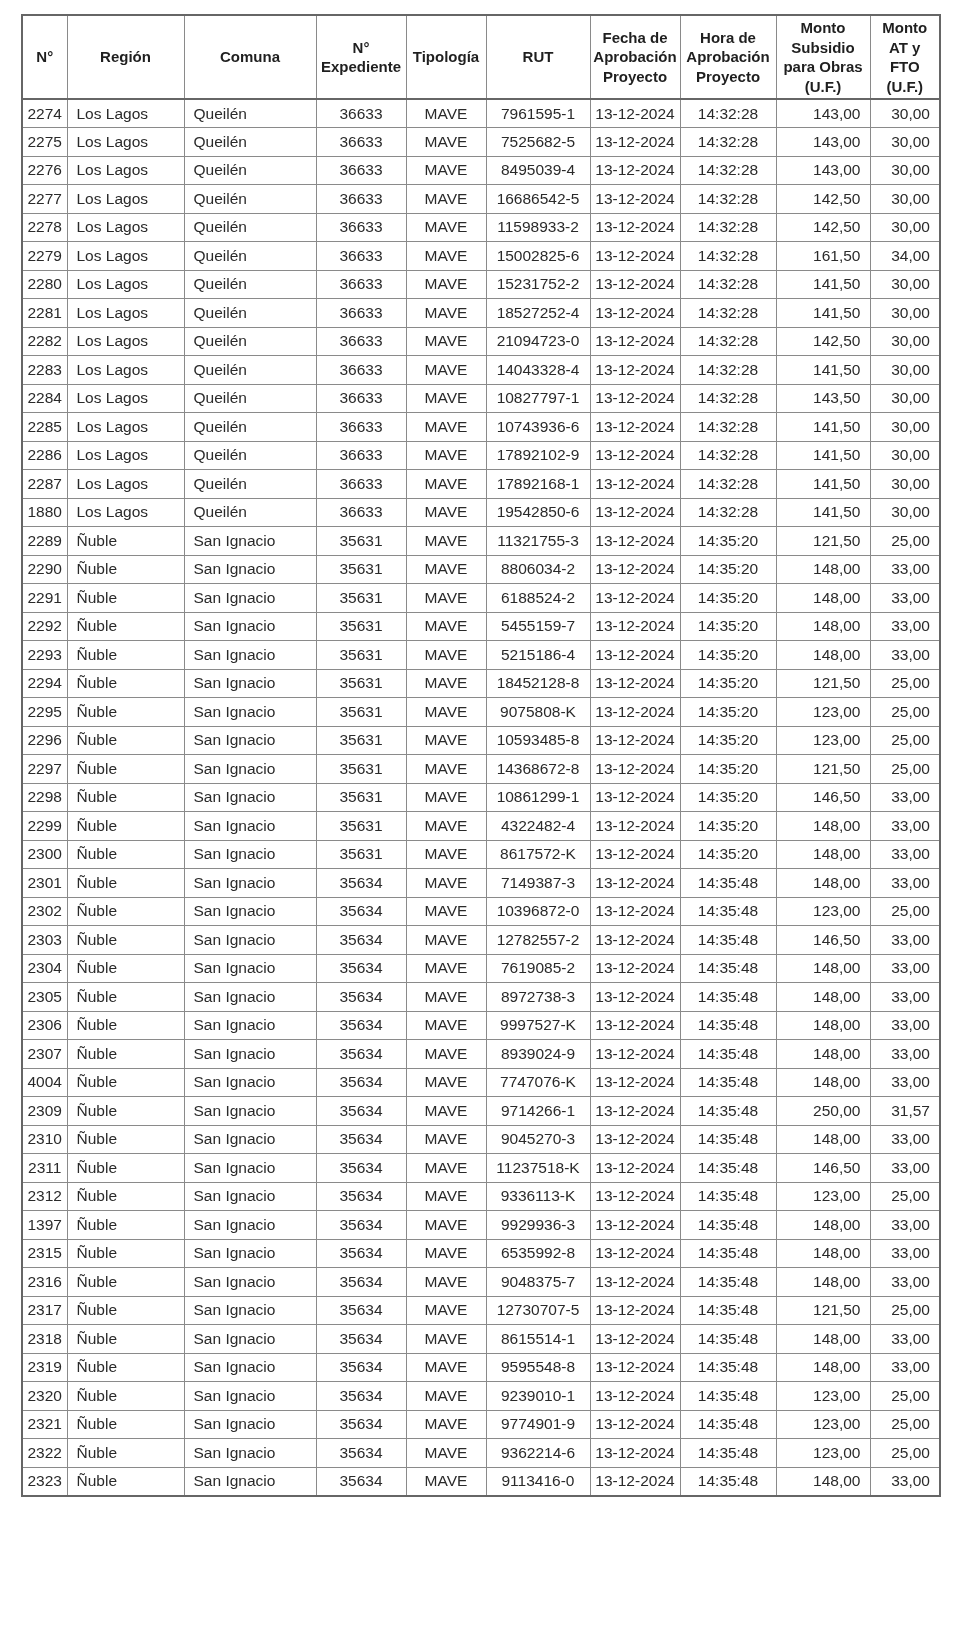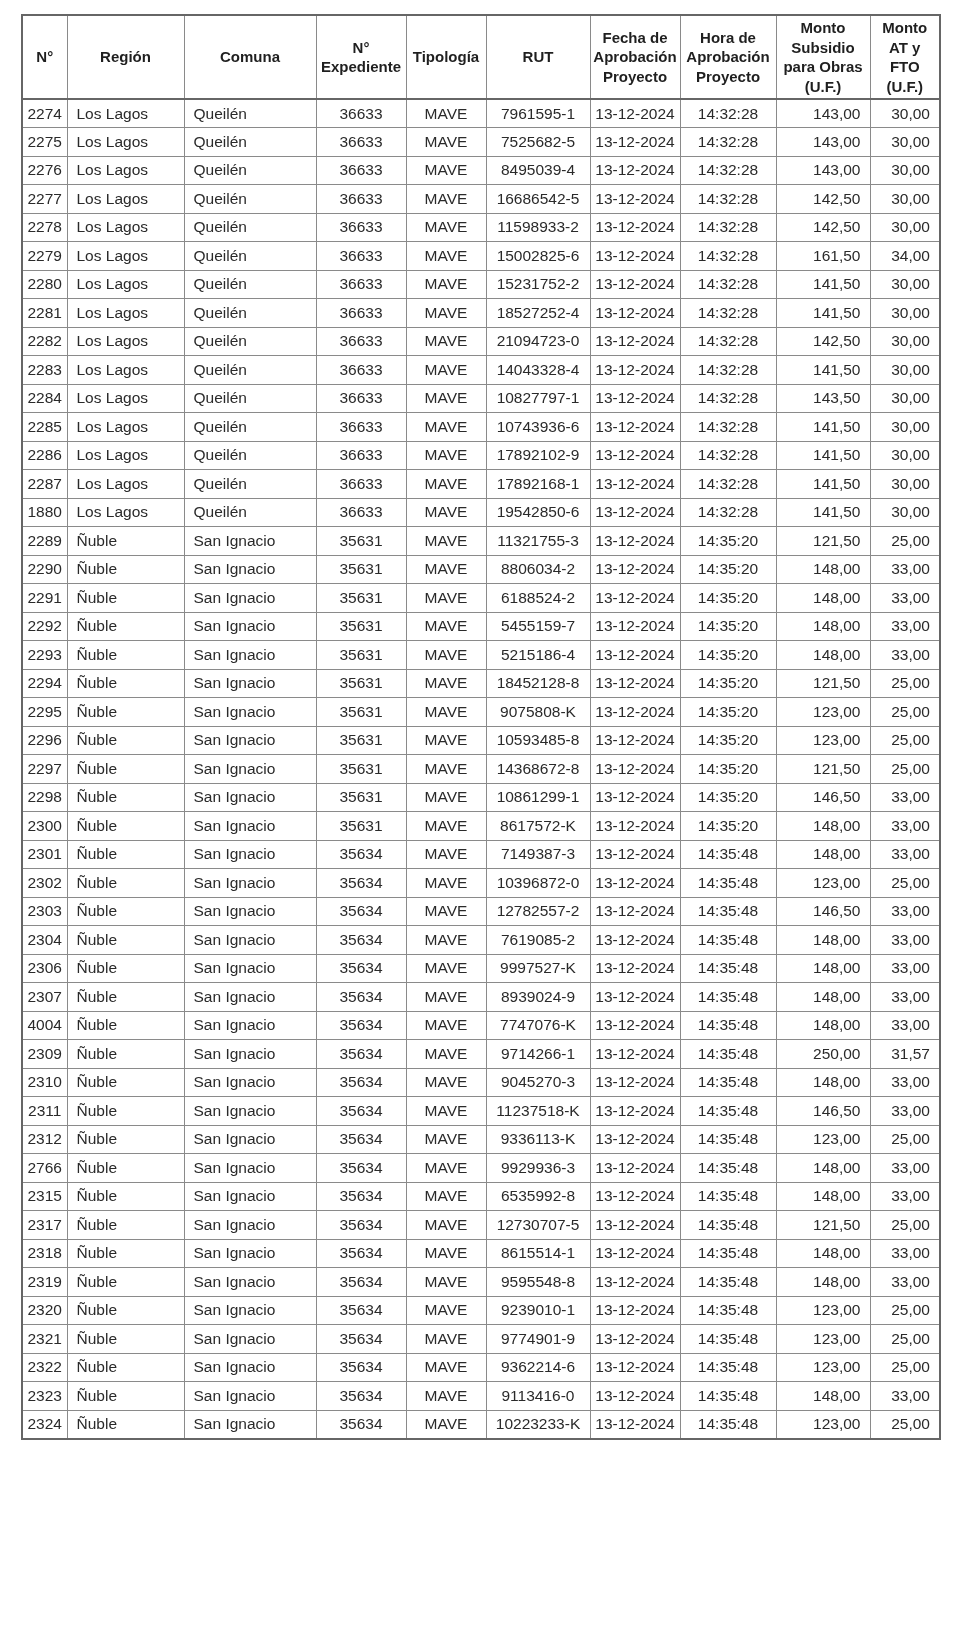--- a/index.html
+++ b/index.html
@@ -385,6 +385,18 @@
           <td class="al-right">33,00</td>
         </tr>
         <tr>
+          <td class="al-center">2299</td>
+          <td class="al-left">Ñuble</td>
+          <td class="al-left">San Ignacio</td>
+          <td class="al-center">35631</td>
+          <td class="al-center">MAVE</td>
+          <td class="al-center">4322482-4</td>
+          <td class="al-center">13-12-2024</td>
+          <td class="al-center">14:35:20</td>
+          <td class="al-right">148,00</td>
+          <td class="al-right">33,00</td>
+        </tr>
+        <tr>
           <td class="al-center">2300</td>
           <td class="al-left">Ñuble</td>
           <td class="al-left">San Ignacio</td>

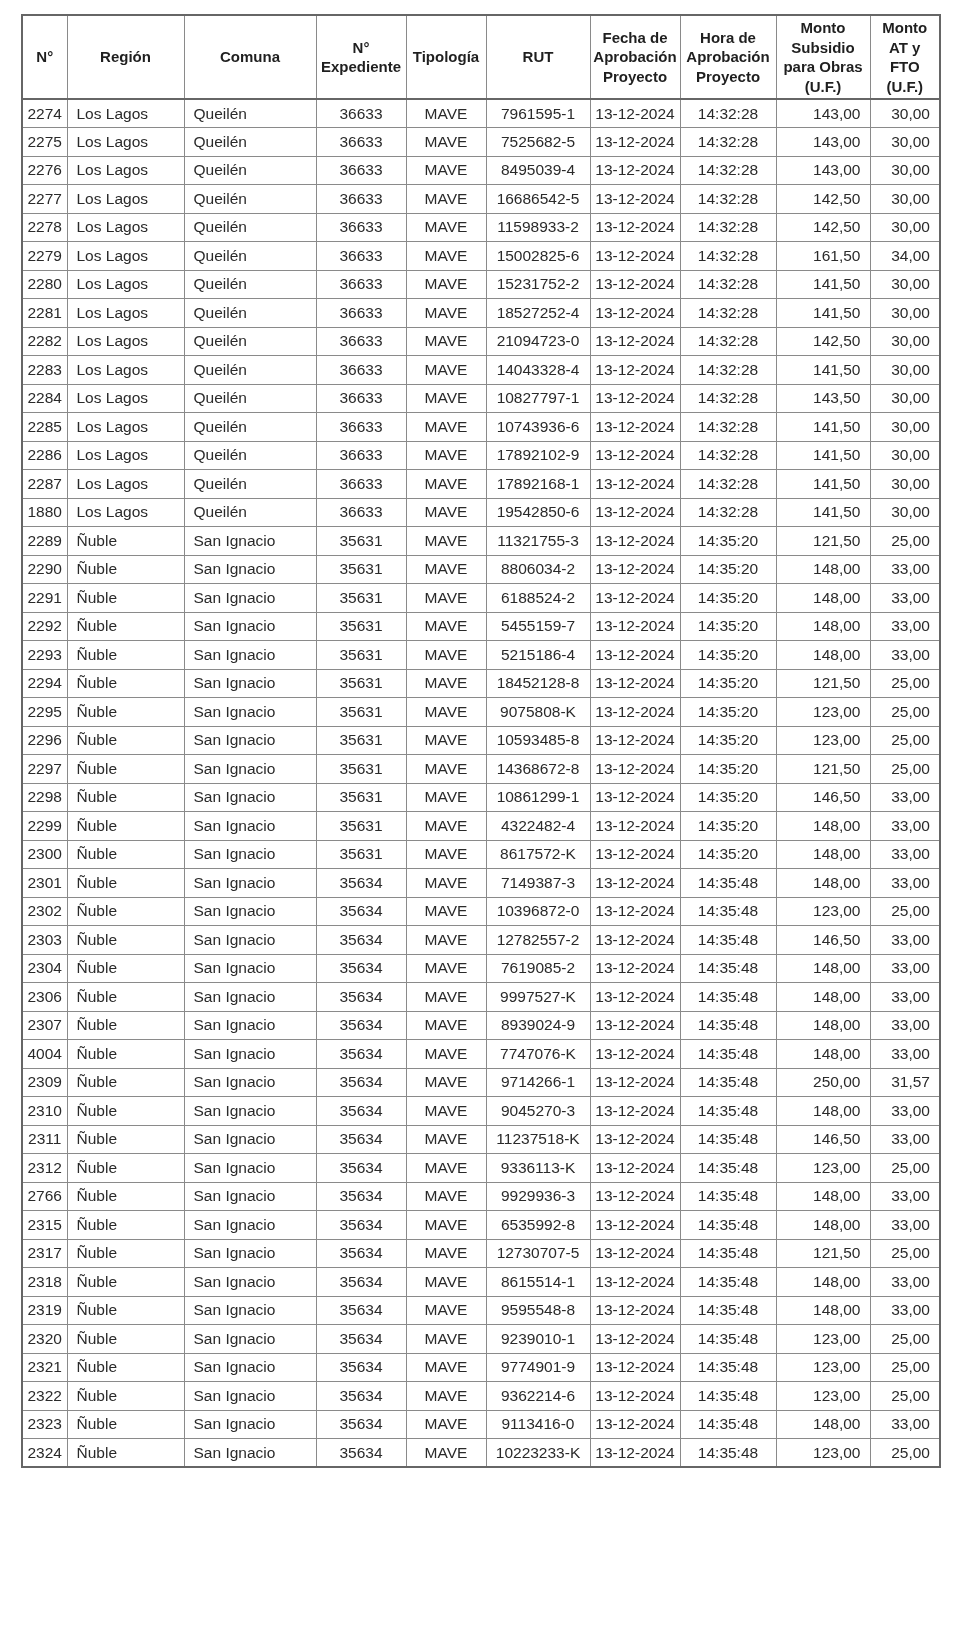--- a/index.html
+++ b/index.html
@@ -457,6 +457,18 @@
           <td class="al-right">33,00</td>
         </tr>
         <tr>
+          <td class="al-center">2305</td>
+          <td class="al-left">Ñuble</td>
+          <td class="al-left">San Ignacio</td>
+          <td class="al-center">35634</td>
+          <td class="al-center">MAVE</td>
+          <td class="al-center">8972738-3</td>
+          <td class="al-center">13-12-2024</td>
+          <td class="al-center">14:35:48</td>
+          <td class="al-right">148,00</td>
+          <td class="al-right">33,00</td>
+        </tr>
+        <tr>
           <td class="al-center">2306</td>
           <td class="al-left">Ñuble</td>
           <td class="al-left">San Ignacio</td>

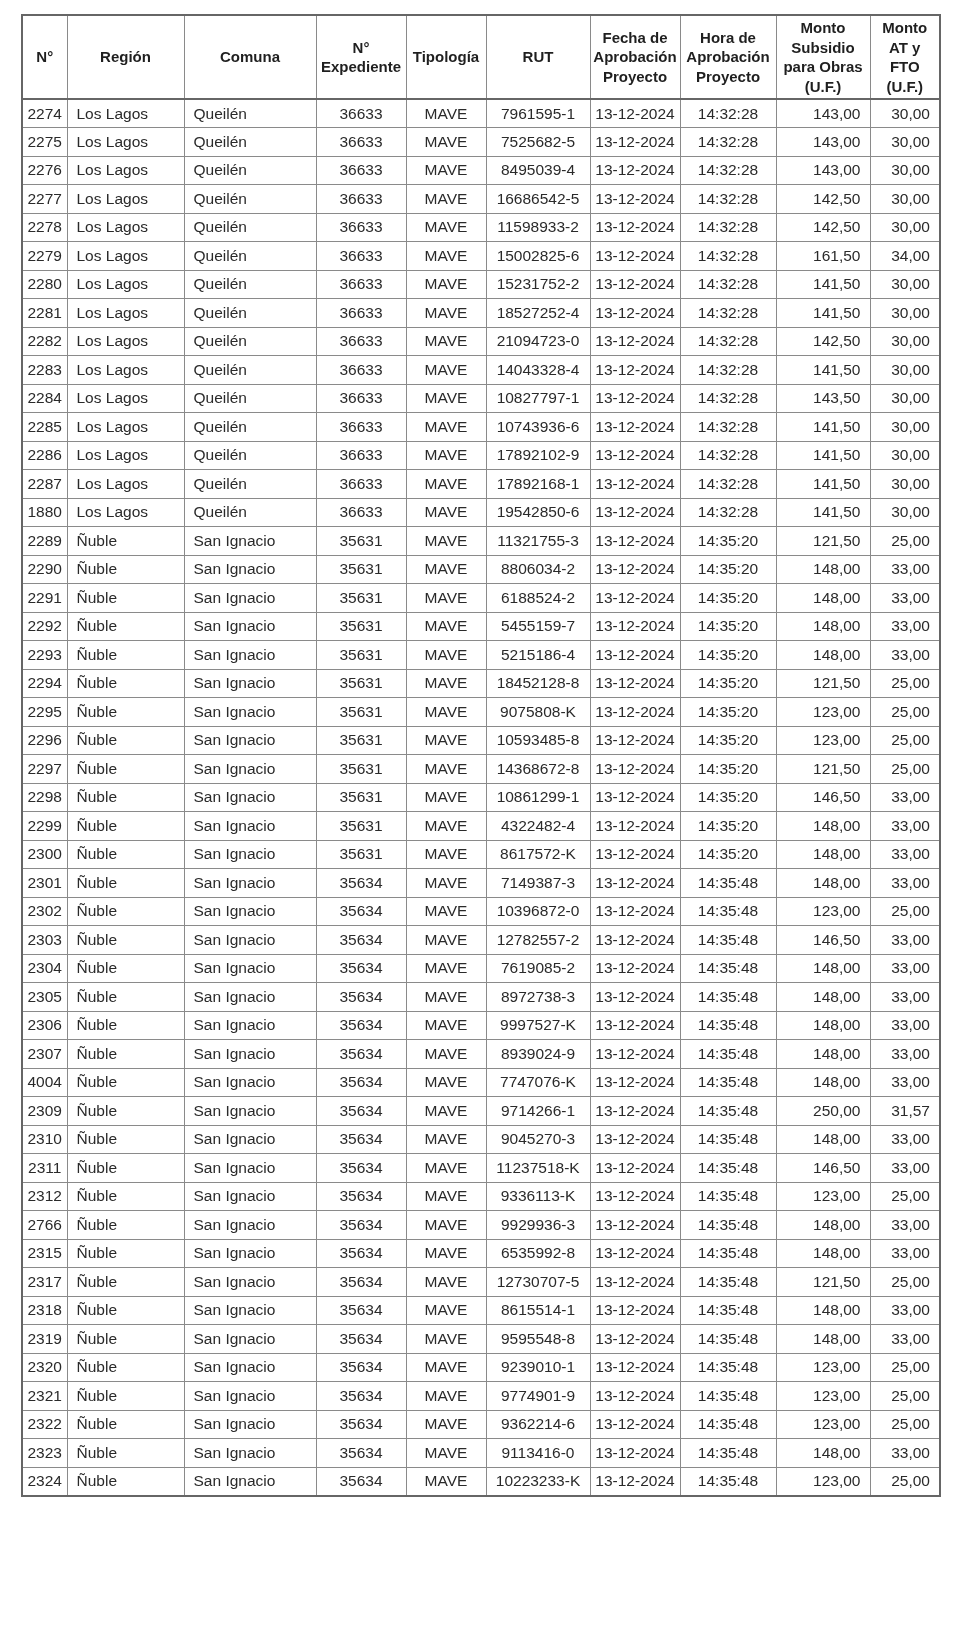--- a/index.html
+++ b/index.html
@@ -553,7 +553,7 @@
           <td class="al-right">25,00</td>
         </tr>
         <tr>
-          <td class="al-center">2766</td>
+          <td class="al-center">1397</td>
           <td class="al-left">Ñuble</td>
           <td class="al-left">San Ignacio</td>
           <td class="al-center">35634</td>

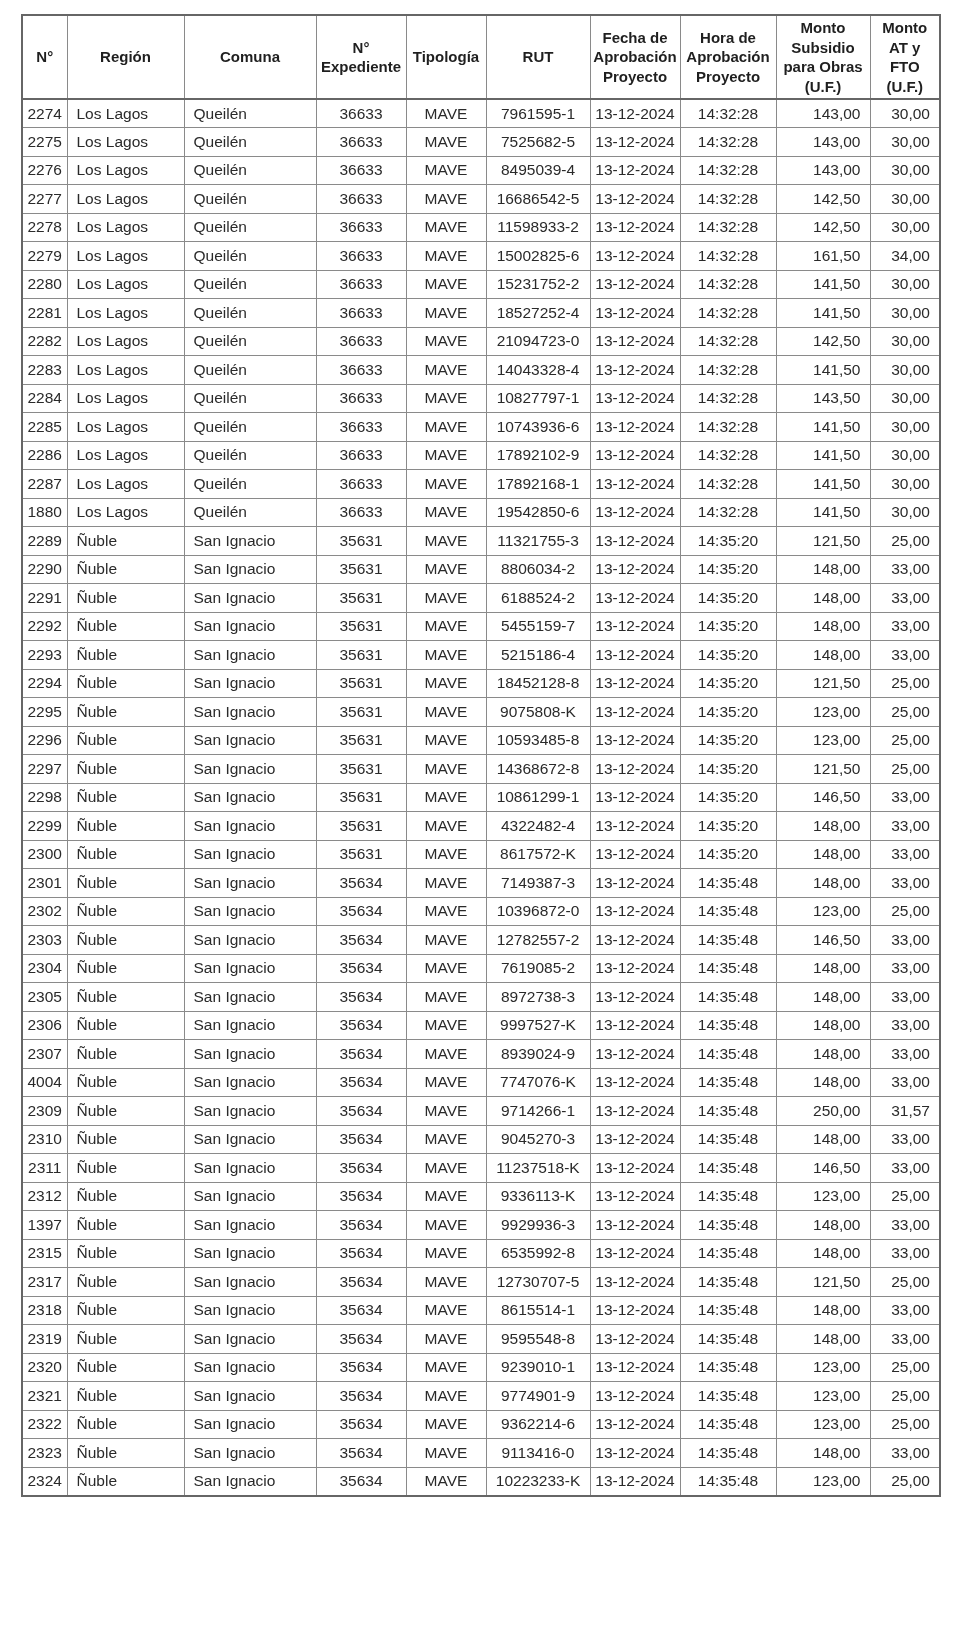--- a/index.html
+++ b/index.html
@@ -577,6 +577,18 @@
           <td class="al-right">33,00</td>
         </tr>
         <tr>
+          <td class="al-center">2316</td>
+          <td class="al-left">Ñuble</td>
+          <td class="al-left">San Ignacio</td>
+          <td class="al-center">35634</td>
+          <td class="al-center">MAVE</td>
+          <td class="al-center">9048375-7</td>
+          <td class="al-center">13-12-2024</td>
+          <td class="al-center">14:35:48</td>
+          <td class="al-right">148,00</td>
+          <td class="al-right">33,00</td>
+        </tr>
+        <tr>
           <td class="al-center">2317</td>
           <td class="al-left">Ñuble</td>
           <td class="al-left">San Ignacio</td>

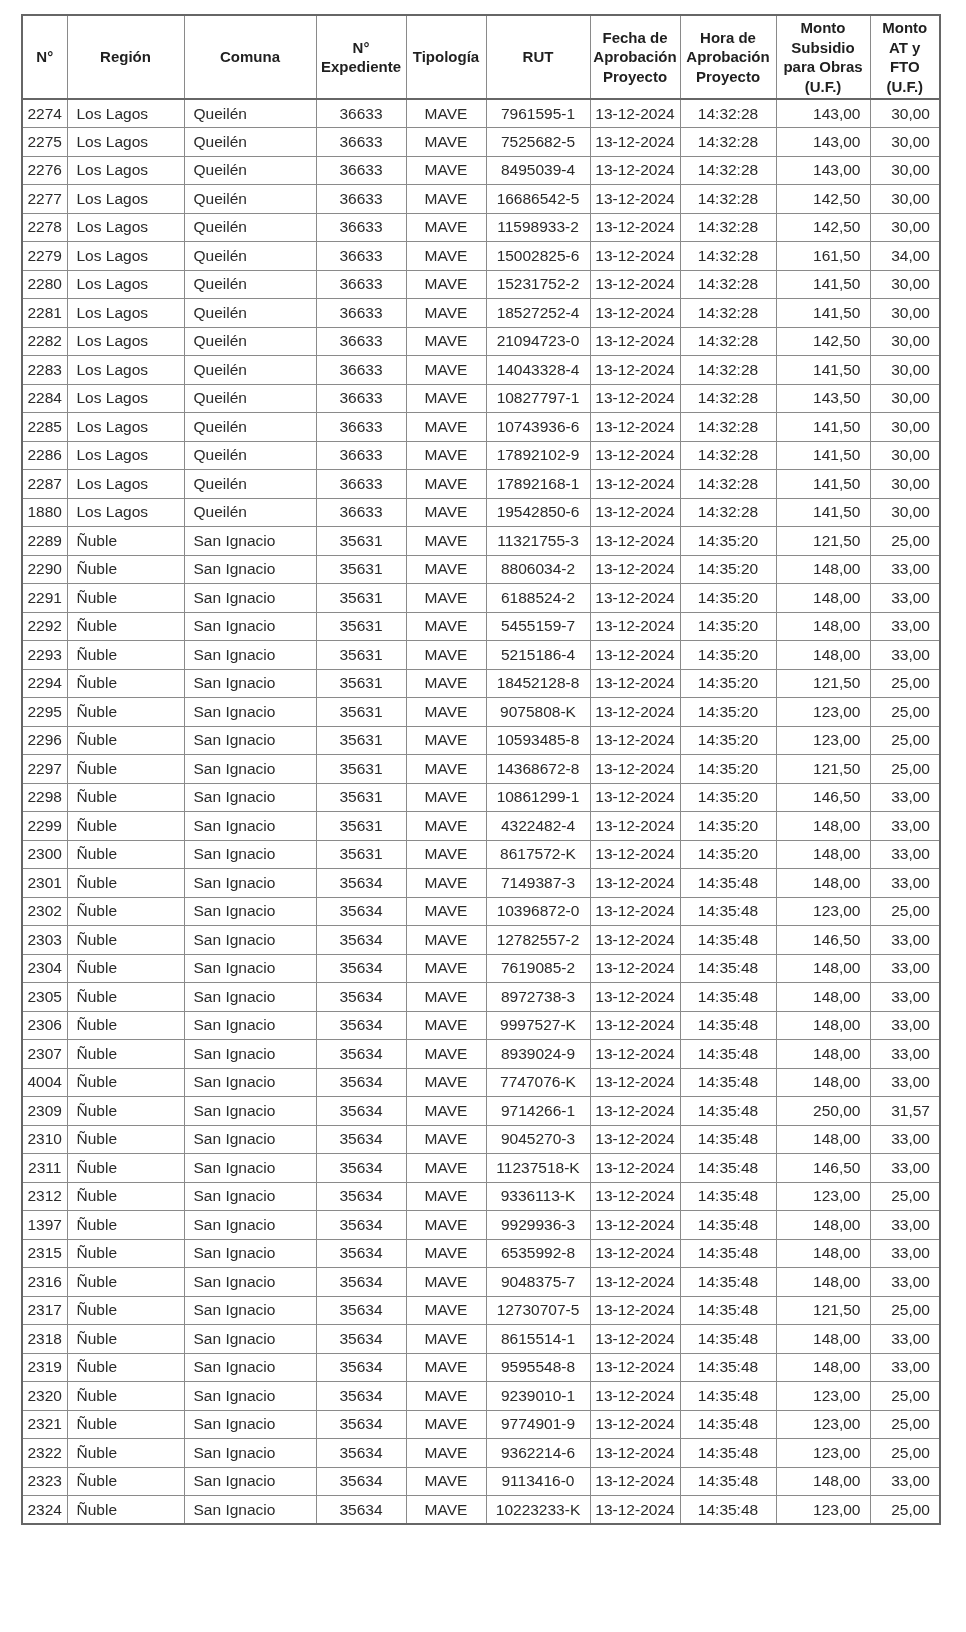--- a/index.html
+++ b/index.html
@@ -672,18 +672,6 @@
           <td class="al-right">148,00</td>
           <td class="al-right">33,00</td>
         </tr>
-        <tr>
-          <td class="al-center">2324</td>
-          <td class="al-left">Ñuble</td>
-          <td class="al-left">San Ignacio</td>
-          <td class="al-center">35634</td>
-          <td class="al-center">MAVE</td>
-          <td class="al-center">10223233-K</td>
-          <td class="al-center">13-12-2024</td>
-          <td class="al-center">14:35:48</td>
-          <td class="al-right">123,00</td>
-          <td class="al-right">25,00</td>
-        </tr>
       </tbody>
   </table>
 </div>

